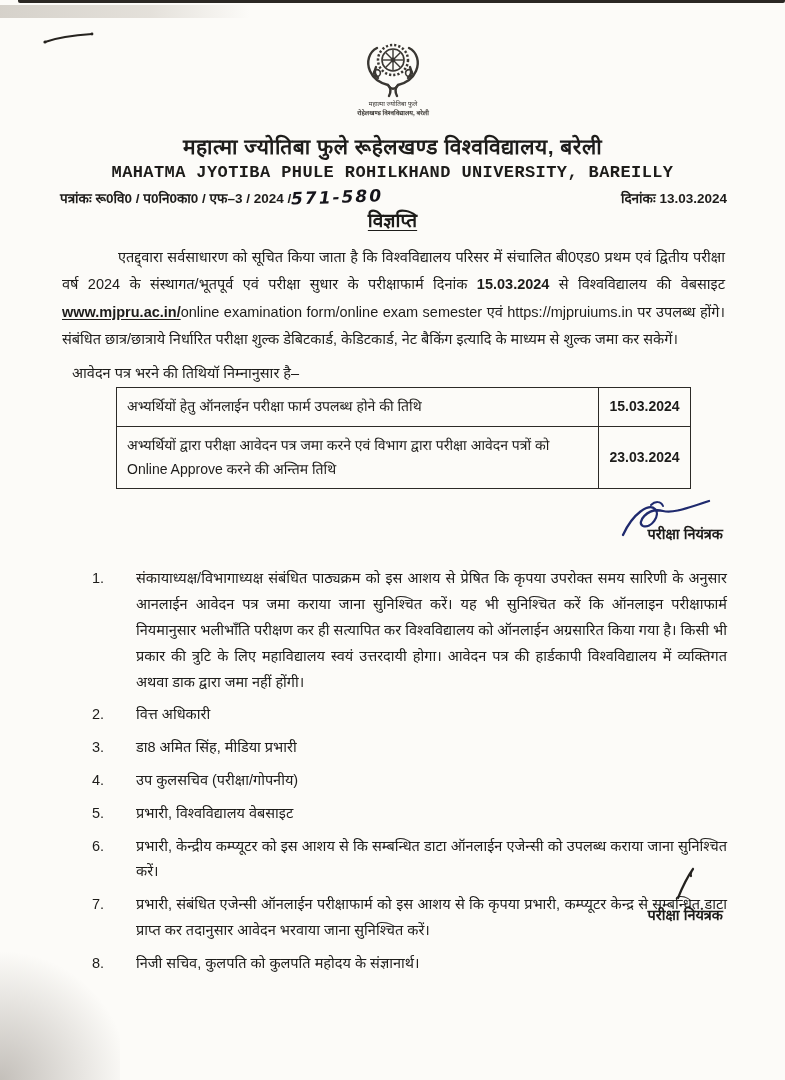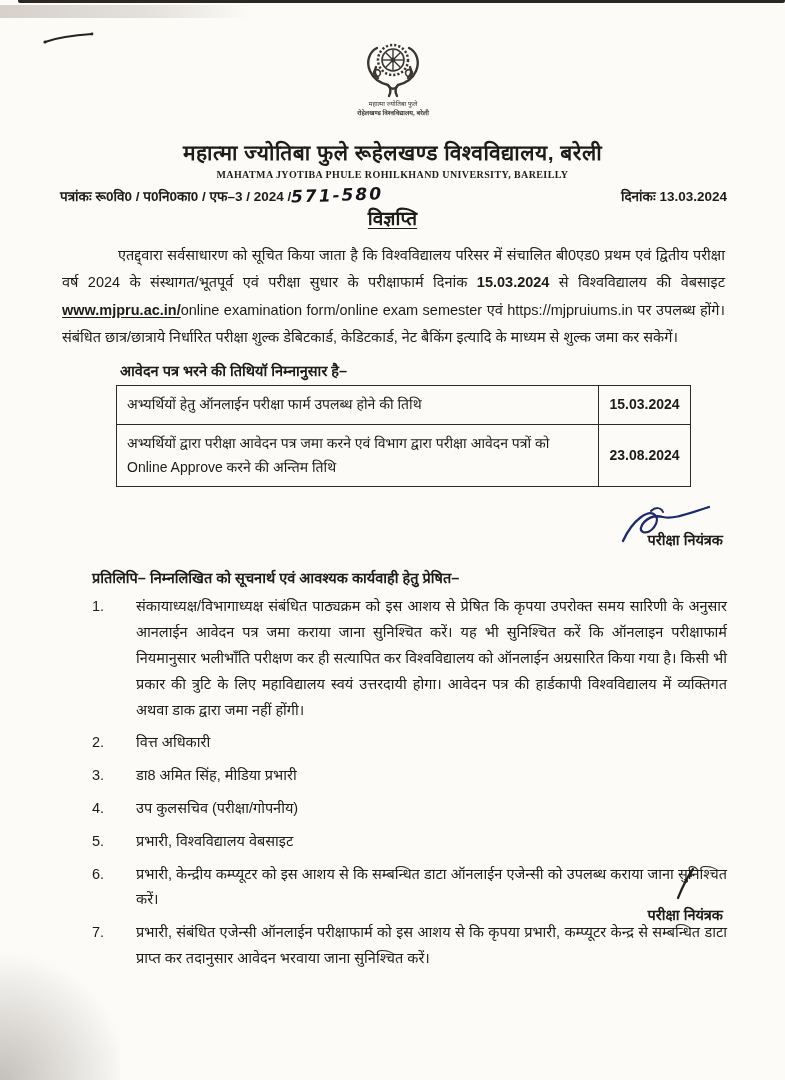--- a/index.html
+++ b/index.html
@@ -37,7 +37,7 @@
   .emblem { display: inline-block; }
 
   .uni-name-hi {
-    font-size: 21px; font-weight: bold; letter-spacing: .5px; margin-top: 14px;
+    font-size: 21px; font-weight: bold; letter-spacing: .5px; margin-top: 8px;
   }
   .uni-name-en {
     font-family: Liberation Serif, serif;

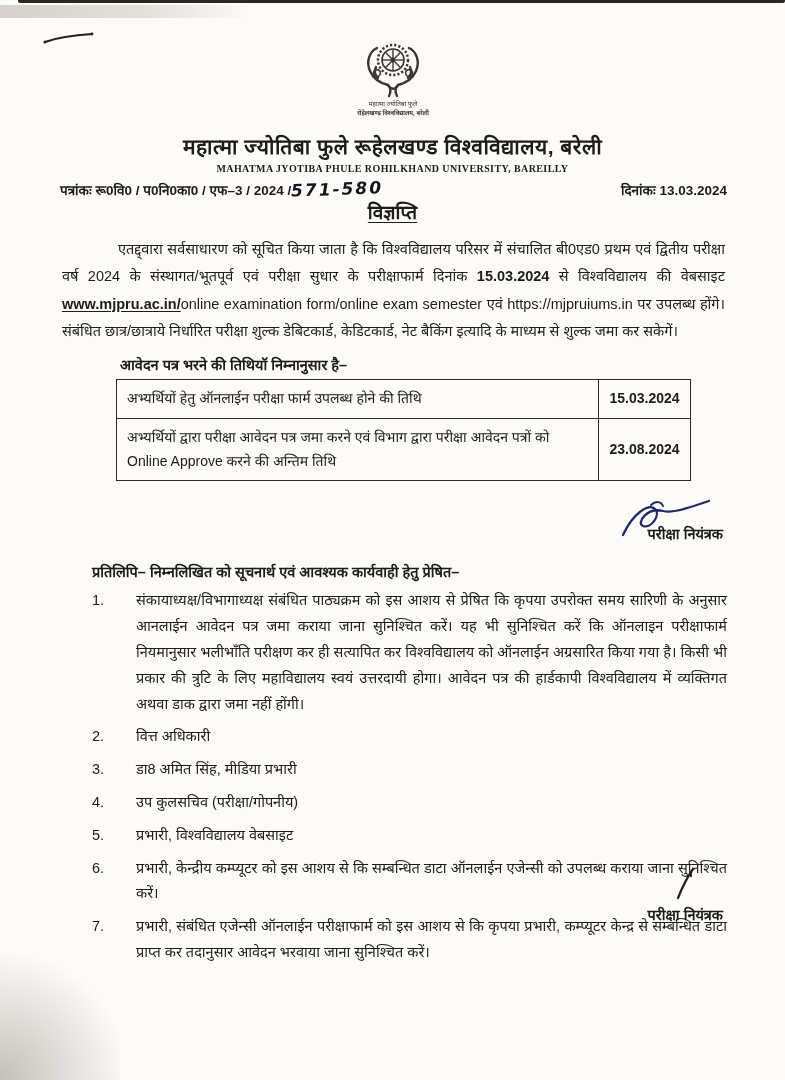--- a/index.html
+++ b/index.html
@@ -40,8 +40,8 @@
     font-size: 21px; font-weight: bold; letter-spacing: .5px; margin-top: 8px;
   }
   .uni-name-en {
-    font-family: Liberation Serif, serif;
-    font-size: 10px; font-weight: bold; letter-spacing: .4px; margin-top: 3px;
+    font-family: Liberation Mono, monospace;
+    font-size: 17px; font-weight: bold; letter-spacing: .4px; margin-top: 3px;
   }
 
   .ref-row {

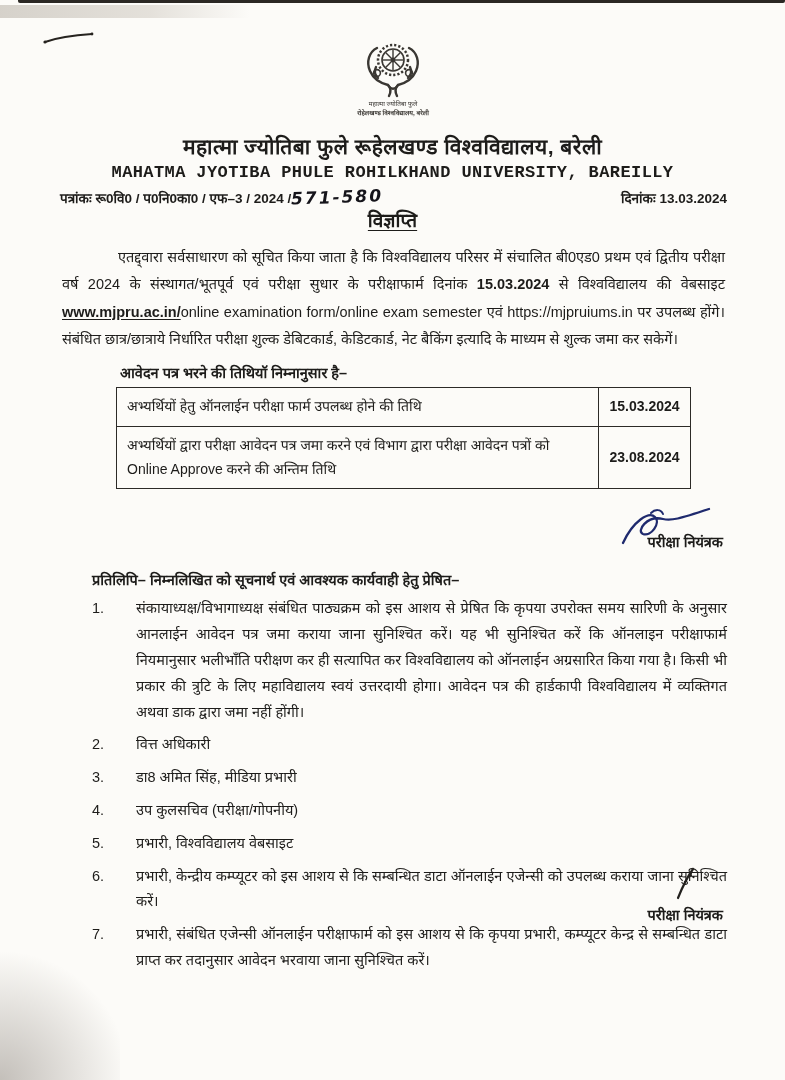--- a/index.html
+++ b/index.html
@@ -72,8 +72,8 @@
 
   
   .schedule-intro {
-    margin: 9px 60px 0 120px;
-    font-size: 14.5px; font-weight: bold;
+    margin: 9px 60px 0 72px;
+    font-size: 14.5px; font-weight: normal;
   }
   table.schedule {
     border-collapse: collapse;

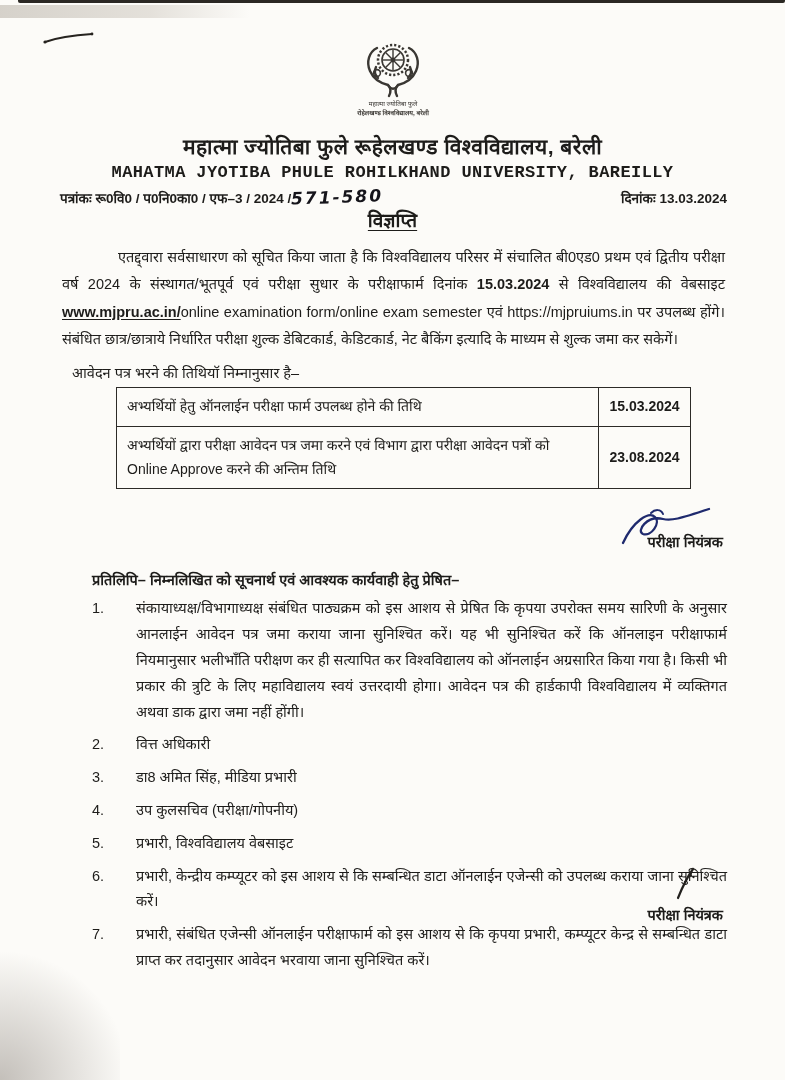--- a/index.html
+++ b/index.html
@@ -77,7 +77,7 @@
   }
   table.schedule {
     border-collapse: collapse;
-    margin: 5px 0 16px 116px;
+    margin: 5px 0 8px 116px;
     width: 575px;
     font-size: 14px;
     border-radius: 14px;

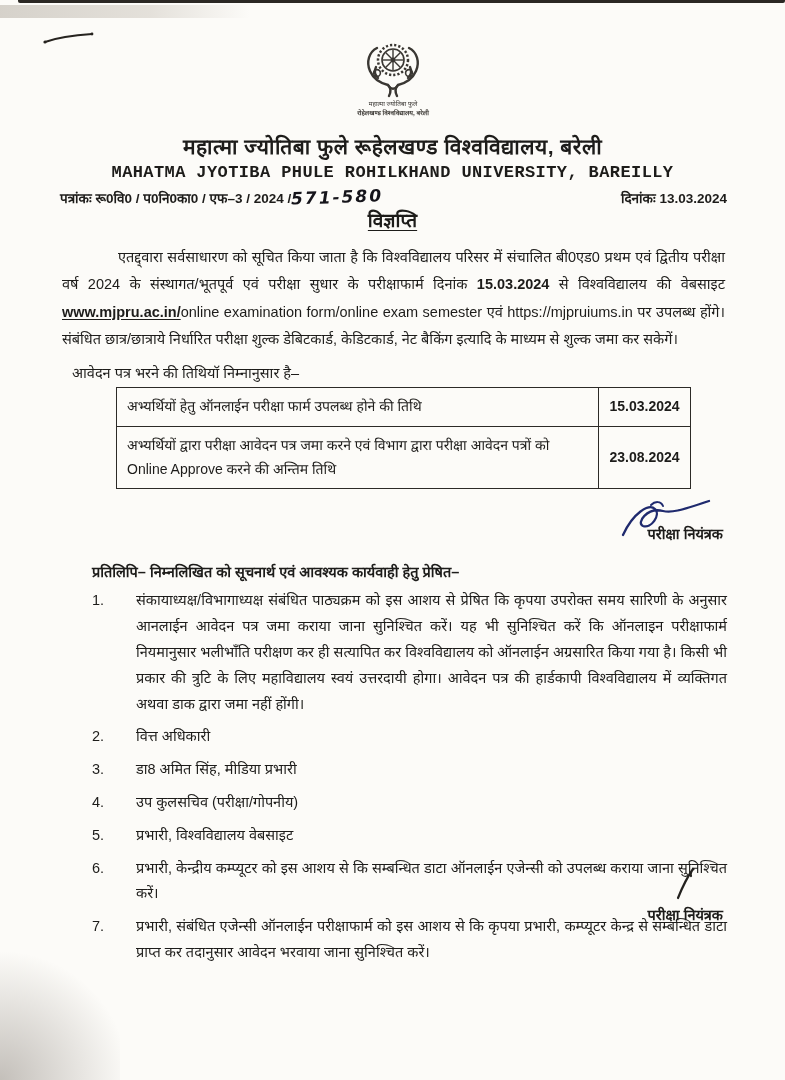--- a/index.html
+++ b/index.html
@@ -180,7 +180,7 @@
       </tr>
       <tr>
         <td>अभ्यर्थियों द्वारा परीक्षा आवेदन पत्र जमा करने एवं विभाग द्वारा परीक्षा आवेदन पत्रों को Online Approve करने की अन्तिम तिथि</td>
-        <td class="date-cell">23.08.2024</td>
+        <td class="date-cell">23.03.2024</td>
       </tr>
     </tbody>
   </table>

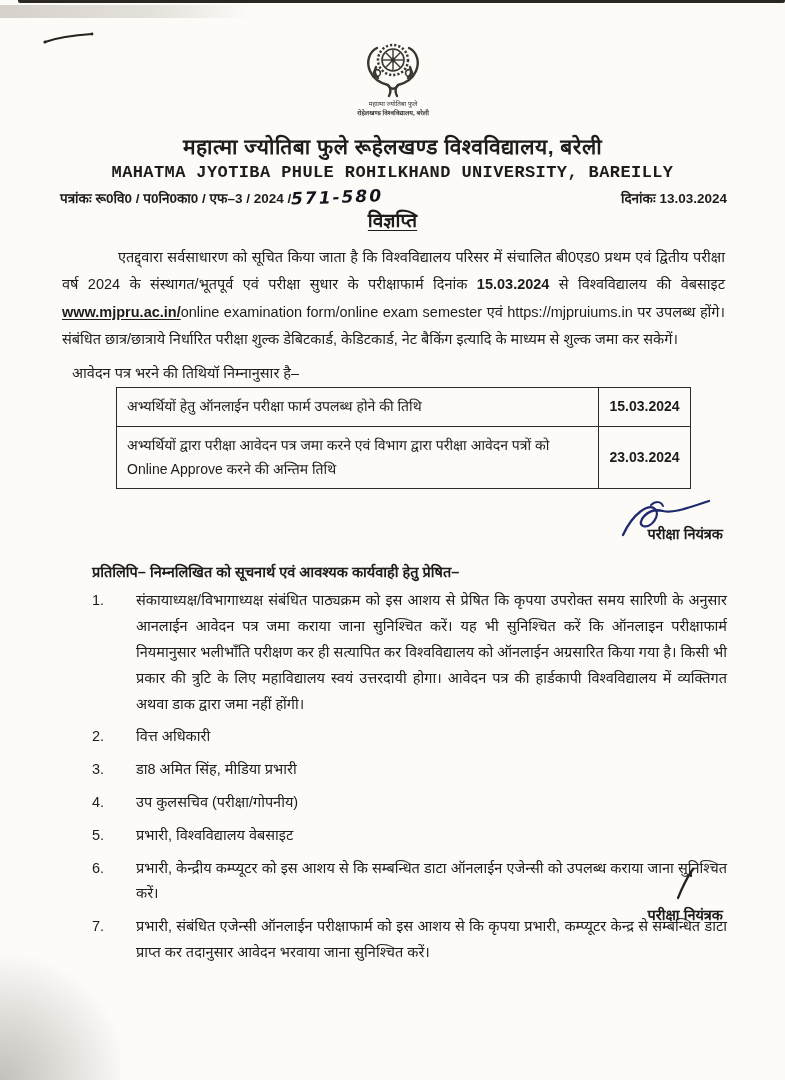--- a/index.html
+++ b/index.html
@@ -194,7 +194,6 @@
   </div>
 
   <div class="copy-section">
-    <div class="copy-heading">प्रतिलिपि– निम्नलिखित को सूचनार्थ एवं आवश्यक कार्यवाही हेतु प्रेषित–</div>
 
     <div class="copy-item">
       <span class="num">1.</span>

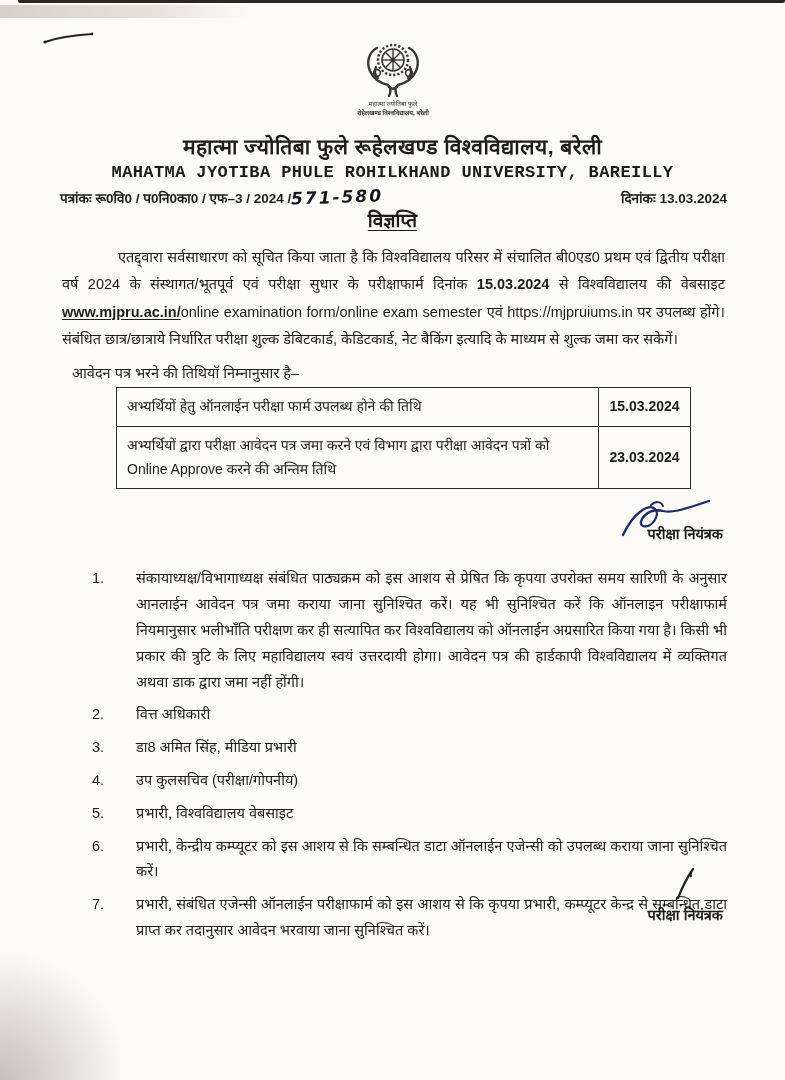--- a/index.html
+++ b/index.html
@@ -223,6 +223,10 @@
       <span class="num">7.</span>
       <span class="txt">प्रभारी, संबंधित एजेन्सी ऑनलाईन परीक्षाफार्म को इस आशय से कि कृपया प्रभारी, कम्प्यूटर केन्द्र से सम्बन्धित डाटा प्राप्त कर तदानुसार आवेदन भरवाया जाना सुनिश्चित करें।</span>
     </div>
+    <div class="copy-item">
+      <span class="num">8.</span>
+      <span class="txt">निजी सचिव, कुलपति को कुलपति महोदय के संज्ञानार्थ।</span>
+    </div>
   </div>
 
   <div class="sig-bottom">

